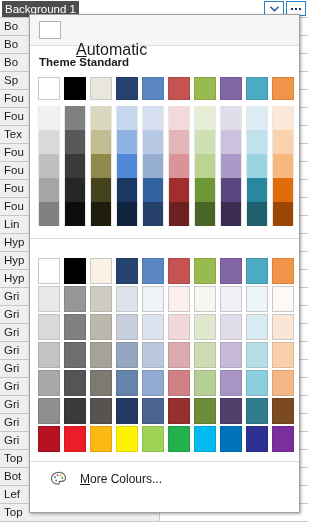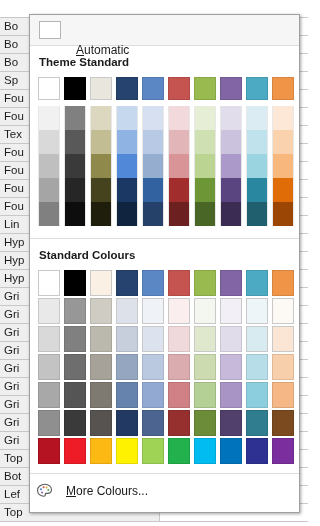--- a/index.html
+++ b/index.html
@@ -187,6 +187,22 @@
 
 <div id="property-sheet">
     <div class="prop-row active">
+      <div class="prop-value">
+        <span class="value-selected">Background 1</span>
+        <span class="value-spacer"></span>
+        <span class="mini-btn">
+          <svg width="9" height="6" viewBox="0 0 9 6">
+            <path d="M0.5 0.8 L4.5 4.8 L8.5 0.8" fill="none" stroke="#1b4f8f" stroke-width="1.4"></path>
+          </svg>
+        </span>
+        <span class="mini-btn">
+          <span class="ellipsis-dots">
+            <i></i>
+            <i></i>
+            <i></i>
+          </span>
+        </span>
+      </div>
     </div>
     <div class="prop-row">
       <div class="prop-name">Bo</div>

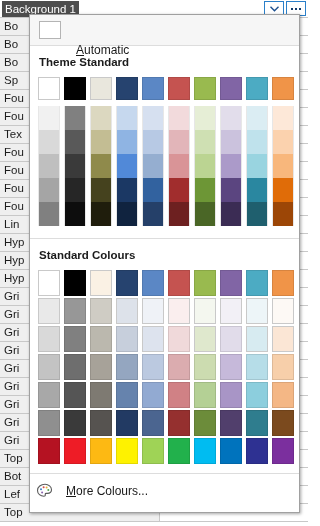--- a/index.html
+++ b/index.html
@@ -136,7 +136,7 @@
   }
   #automatic-row .auto-label {
     margin-left: 15px;
-    font-size: 12px;
+    font-size: 16px;
     margin-top: 40px;
   }
   #automatic-row .auto-label u { text-decoration: underline; }

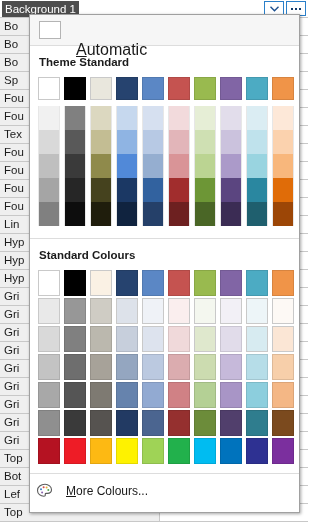--- a/index.html
+++ b/index.html
@@ -529,7 +529,6 @@
   <div style="height:12px"></div>
   <div class="sep"></div>
   <div style="height:10px"></div>
-  <div class="popup-section-head">Standard Colours</div>
   <div style="height:8px"></div>
 
   <div class="grid std" id="standard-base-grid">

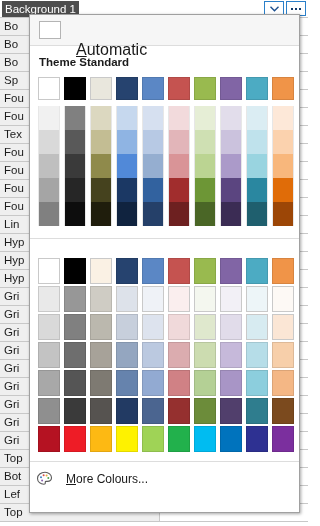--- a/index.html
+++ b/index.html
@@ -173,7 +173,7 @@
     height: 34px;
     display: flex;
     align-items: center;
-    padding-left: 6px;
+    padding-left: 20px;
   }
   #more-colours-row .label {
     margin-left: 12px;

